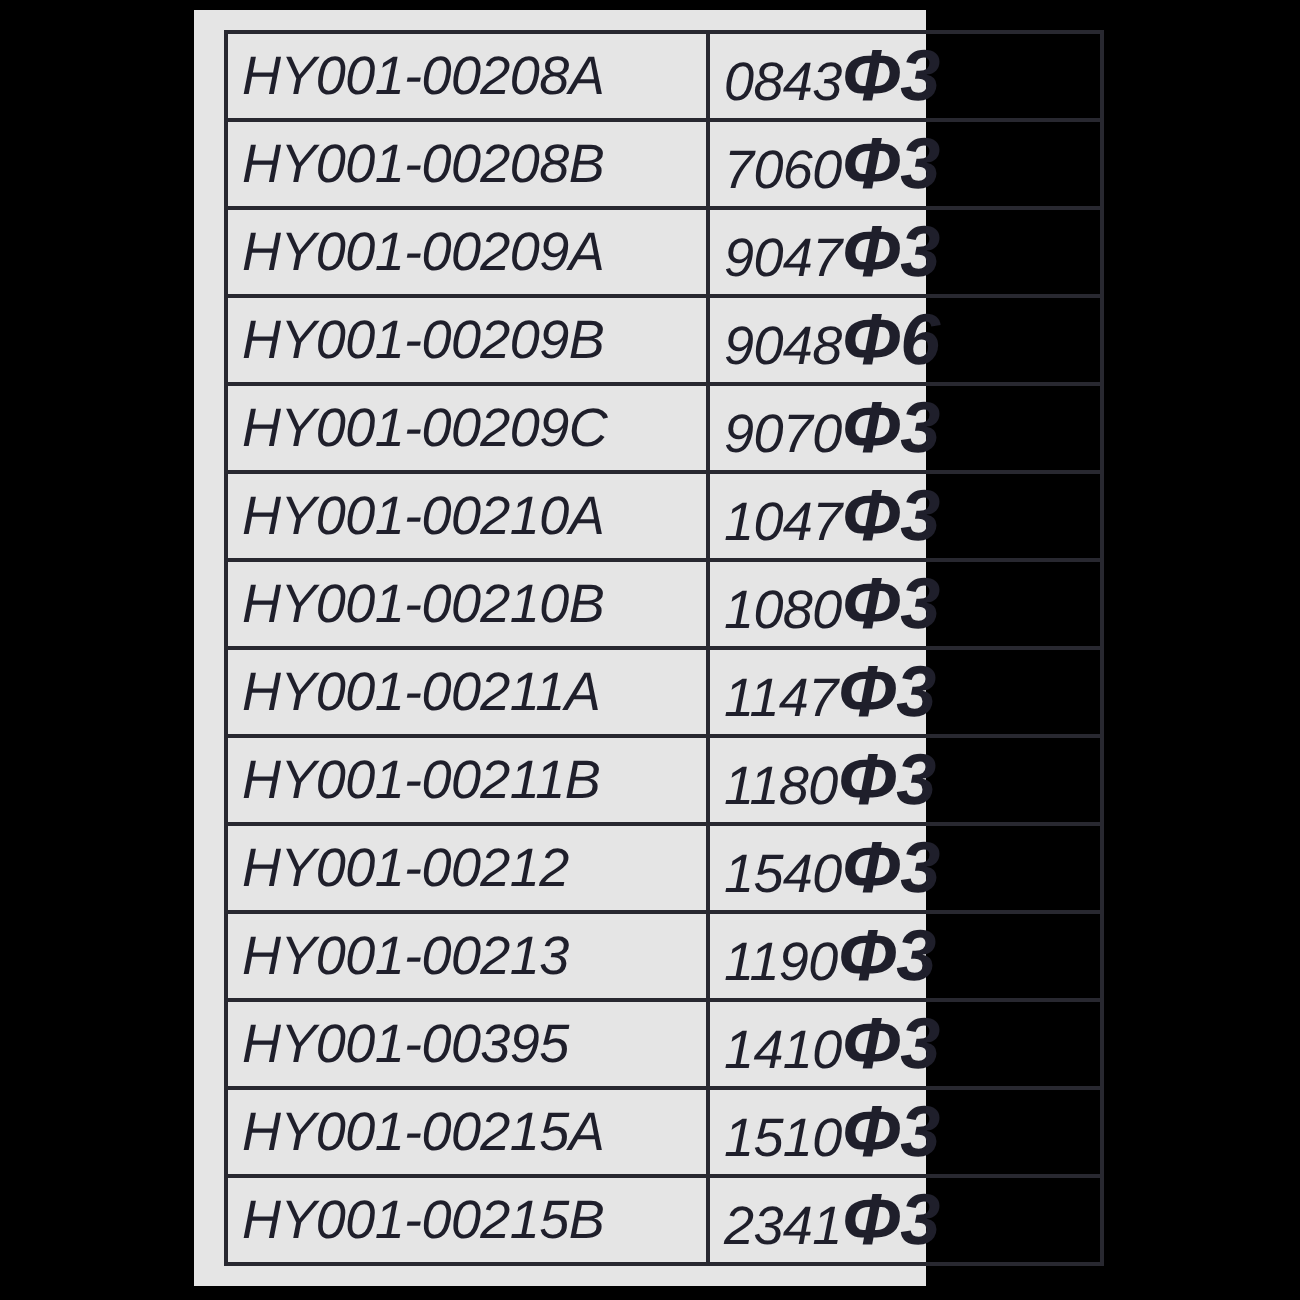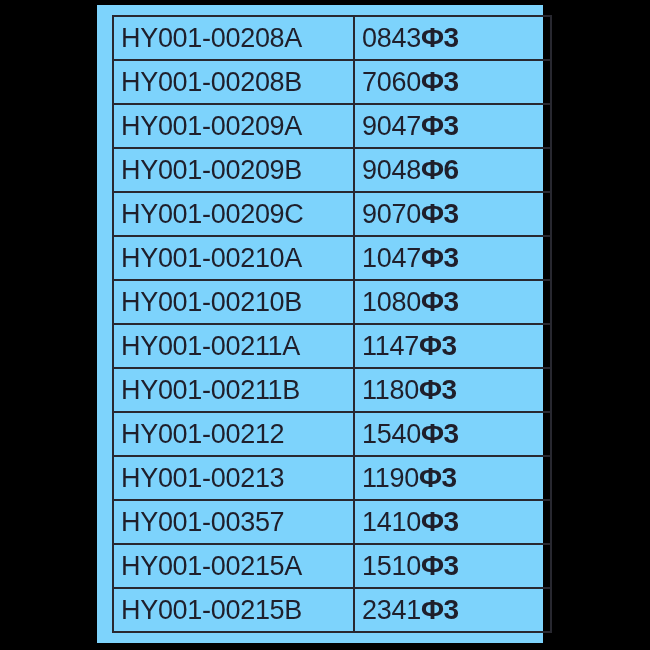--- a/index.html
+++ b/index.html
@@ -23,9 +23,10 @@
     position: absolute;
     left: 97px;
     top: 5px;
-    width: 446px;
+    width: 366px;
     height: 638px;
-    background: #7dd3fc;
+    background: #e5e5e5;
+    font-style: italic;
   }
   table.parts-table {
     position: absolute;

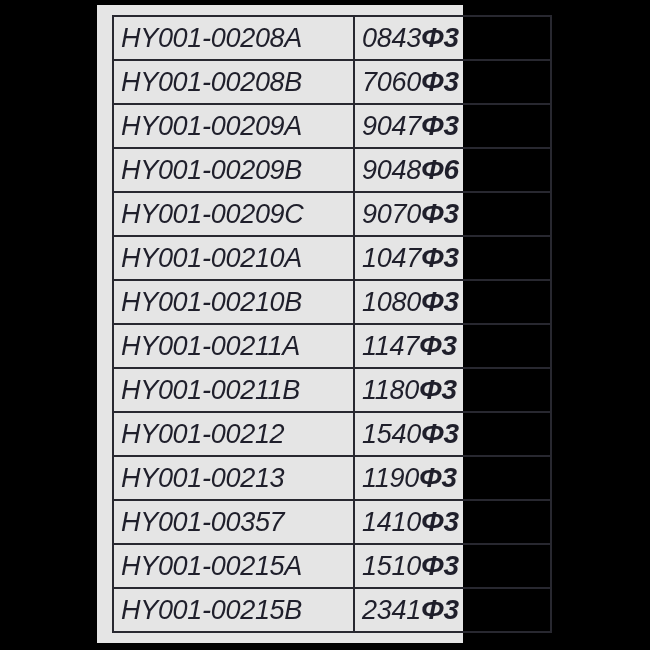--- a/index.html
+++ b/index.html
@@ -51,7 +51,7 @@
   td.col-value { width: 188px; }
   .spec-suffix {
     font-weight: bold;
-    font-size: 28px;
+    font-size: 36px;
   }
 </style>
 </head>

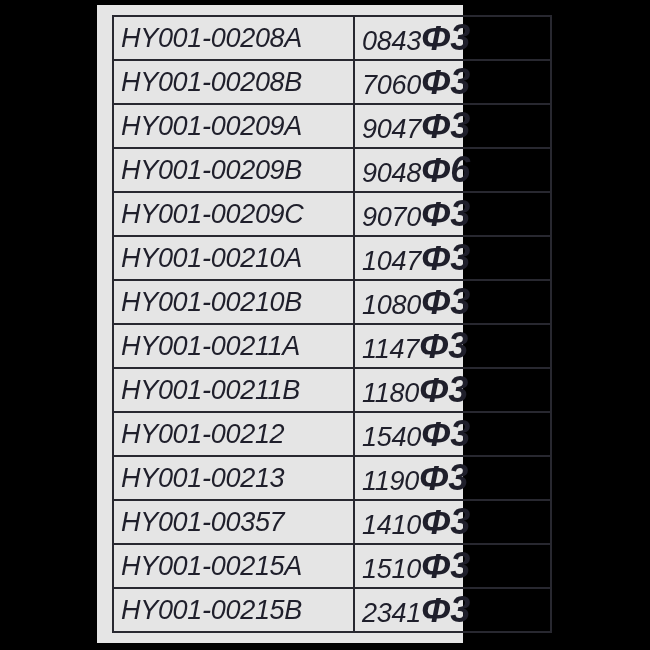--- a/index.html
+++ b/index.html
@@ -118,7 +118,7 @@
           </tr>
 
           <tr>
-            <td class="col-code">HY001-00357</td>
+            <td class="col-code">HY001-00395</td>
             <td class="col-value"><span class="spec-num">1410</span><span class="spec-suffix">Φ3</span></td>
           </tr>
 

